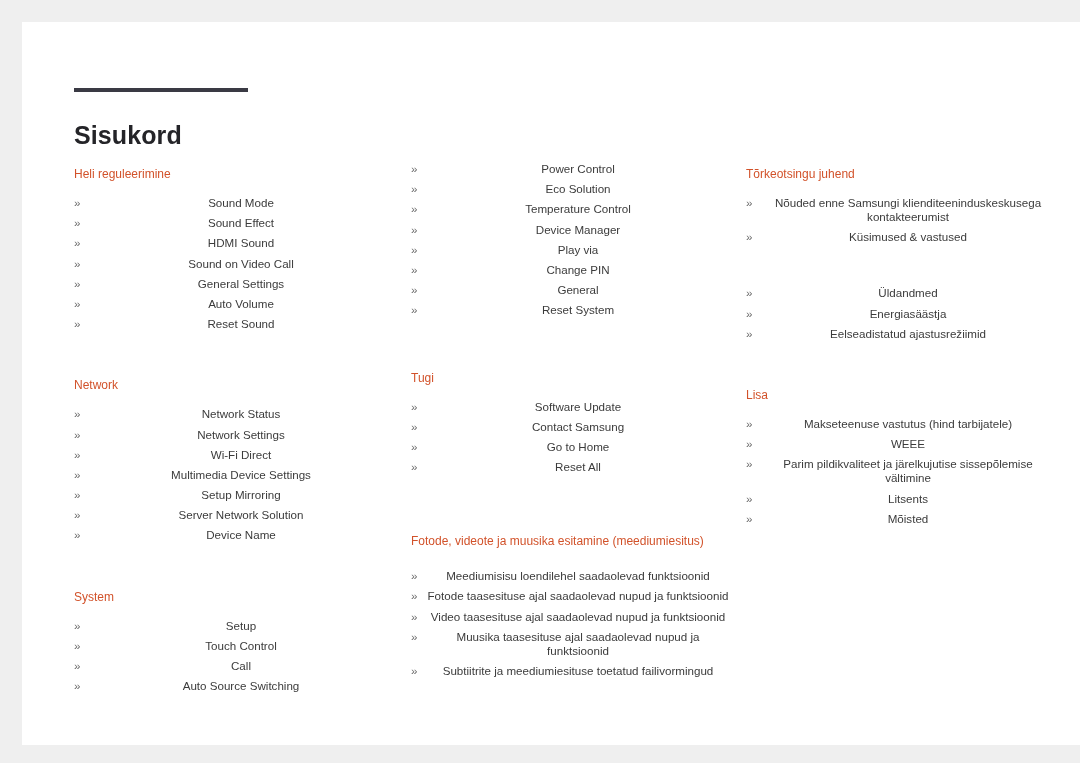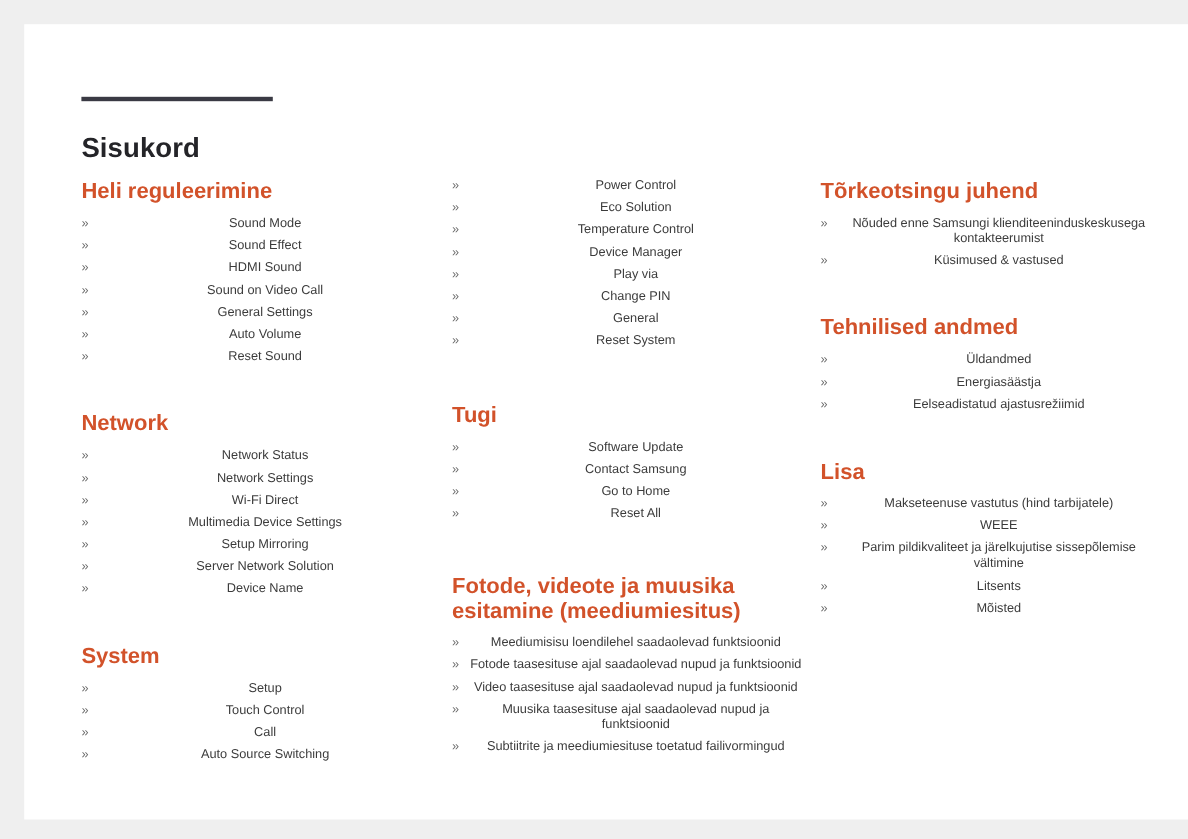--- a/index.html
+++ b/index.html
@@ -56,8 +56,8 @@
   .section { margin: 0; }
   .section-heading {
     color: #d2522a;
-    font-size: 20px;
-    font-weight: bold;
+    font-size: 12px;
+    font-weight: normal;
     line-height: 25px;
     margin: 0 0 9px 0;
   }

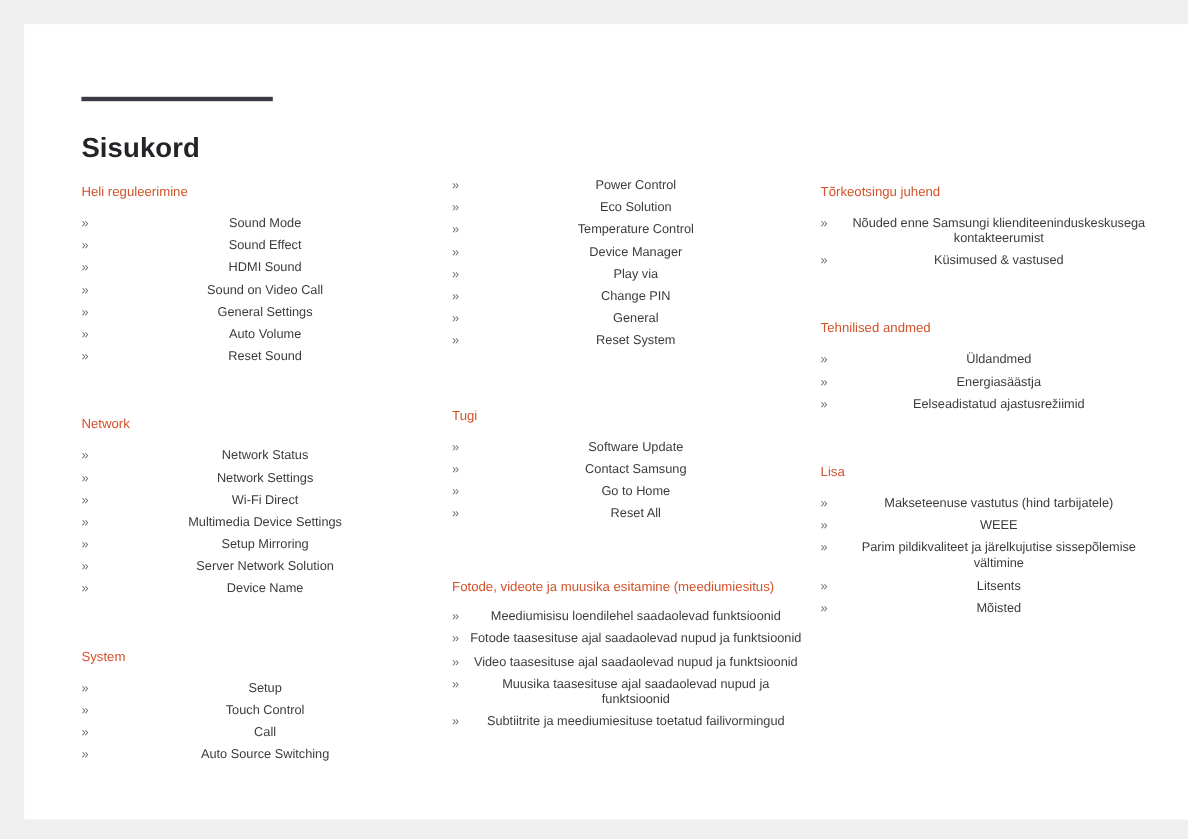--- a/index.html
+++ b/index.html
@@ -308,7 +308,6 @@
       <div class="gap-section"></div>
 
       <div class="section">
-        <h2 class="section-heading">Tehnilised andmed</h2>
         <ul class="item-list">
           <li class="item">
               <span class="bull">»</span>

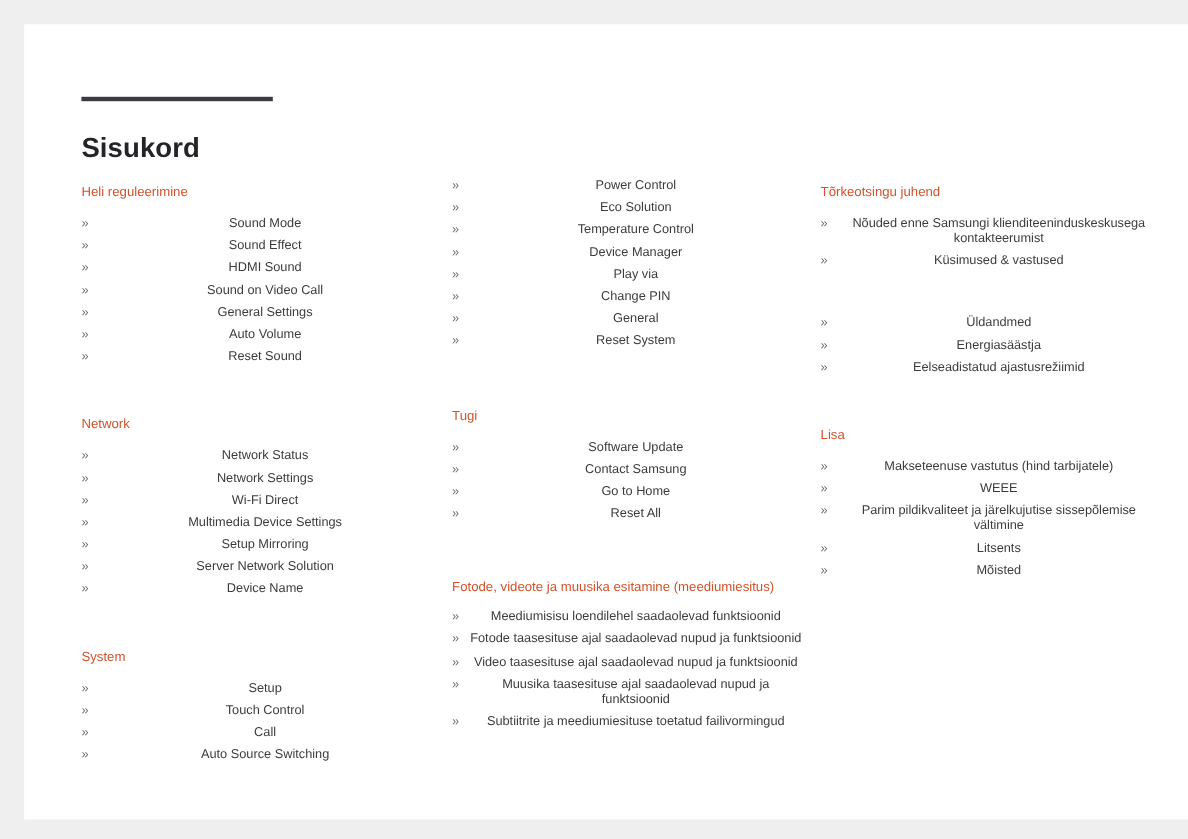--- a/index.html
+++ b/index.html
@@ -61,7 +61,7 @@
     line-height: 25px;
     margin: 0 0 9px 0;
   }
-  .section-heading.two-line { line-height: 23px; }
+  .section-heading.two-line { line-height: 38px; }
 
   .item-list {
     list-style: none;

